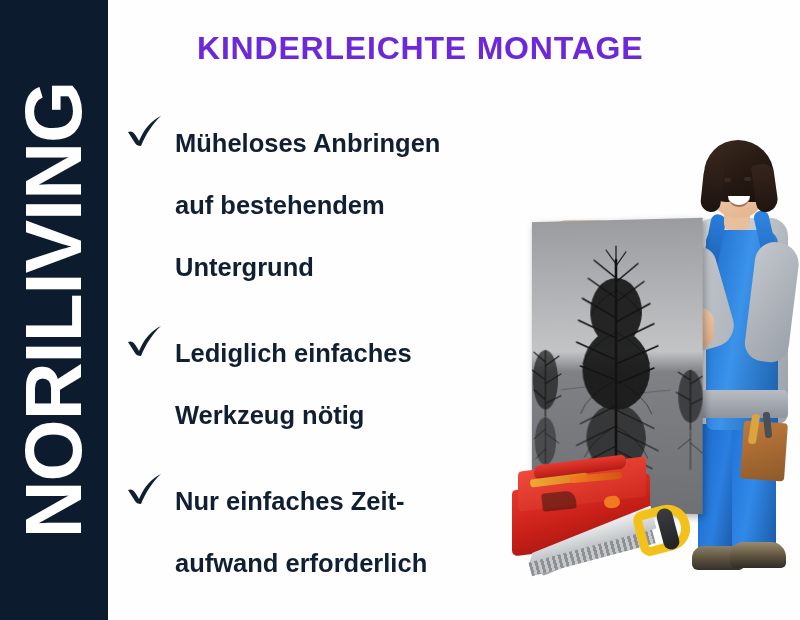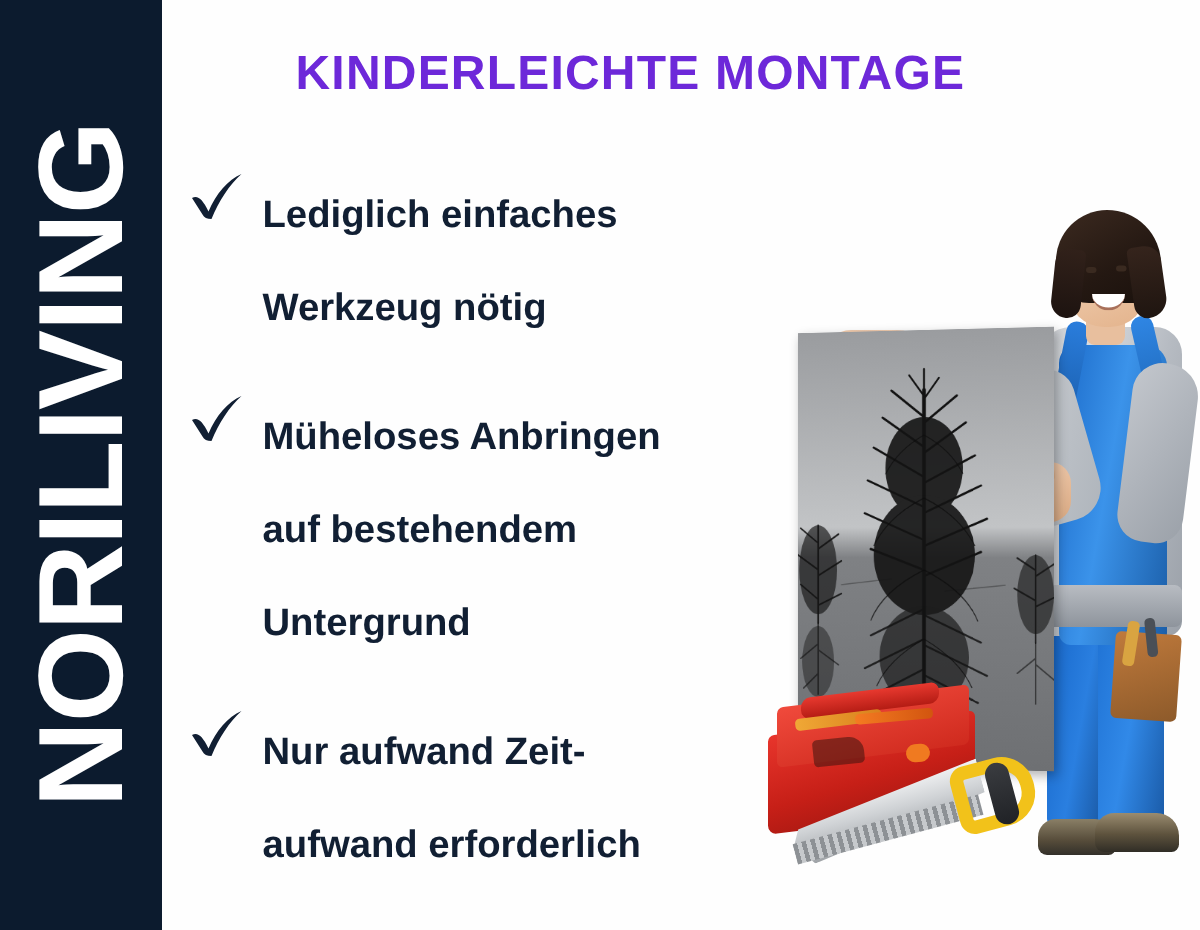--- a/index.html
+++ b/index.html
@@ -243,8 +243,9 @@
           <path d="M2 18 C6 16 9 19 13 27 C18 15 26 6 35 2 C27 9 20 20 15 32 C12 32 10 31 9 29 Z" fill="#111f33"></path>
         </svg>
       </span>
-      <div class="benefit-line">Lediglich einfaches</div>
-      <div class="benefit-line">Werkzeug nötig</div>
+      <div class="benefit-line">Müheloses Anbringen</div>
+      <div class="benefit-line">auf bestehendem</div>
+      <div class="benefit-line">Untergrund</div>
     </div>
 
     <div class="benefit">
@@ -253,9 +254,8 @@
           <path d="M2 18 C6 16 9 19 13 27 C18 15 26 6 35 2 C27 9 20 20 15 32 C12 32 10 31 9 29 Z" fill="#111f33"></path>
         </svg>
       </span>
-      <div class="benefit-line">Müheloses Anbringen</div>
-      <div class="benefit-line">auf bestehendem</div>
-      <div class="benefit-line">Untergrund</div>
+      <div class="benefit-line">Lediglich einfaches</div>
+      <div class="benefit-line">Werkzeug nötig</div>
     </div>
 
     <div class="benefit">

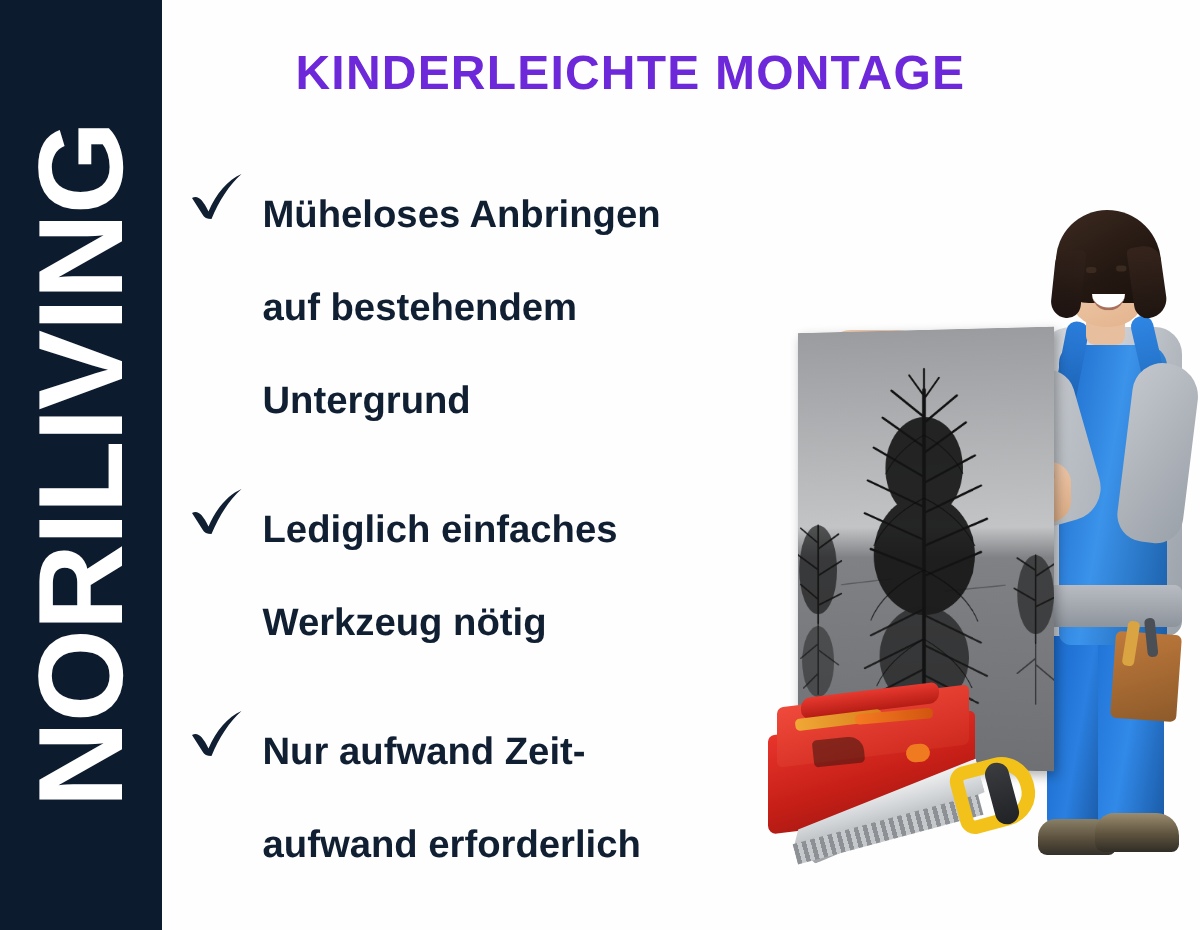--- a/index.html
+++ b/index.html
@@ -264,7 +264,7 @@
           <path d="M2 18 C6 16 9 19 13 27 C18 15 26 6 35 2 C27 9 20 20 15 32 C12 32 10 31 9 29 Z" fill="#111f33"></path>
         </svg>
       </span>
-      <div class="benefit-line">Nur aufwand Zeit-</div>
+      <div class="benefit-line">Nur einfaches Zeit-</div>
       <div class="benefit-line">aufwand erforderlich</div>
     </div>
 

